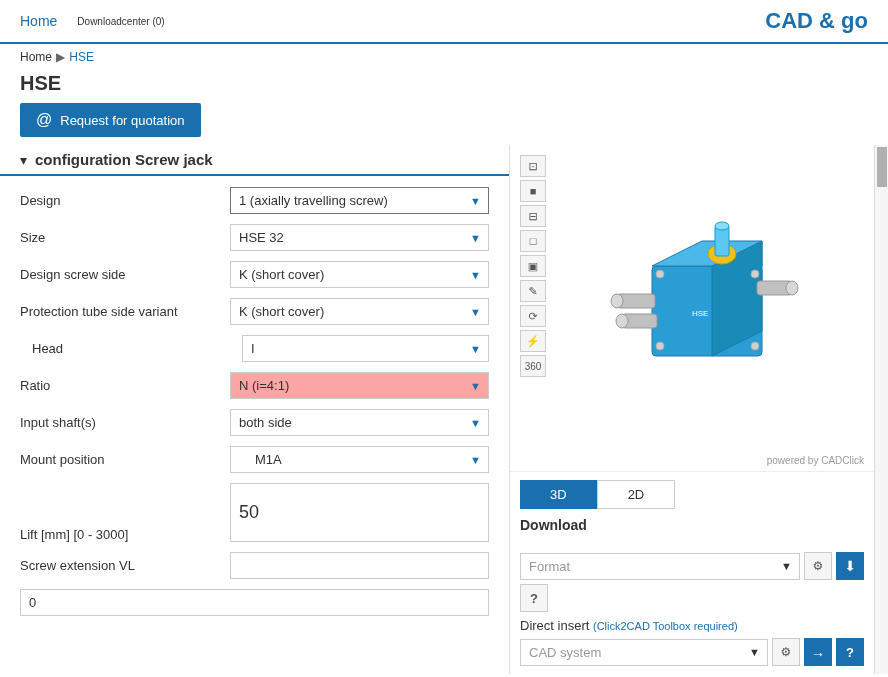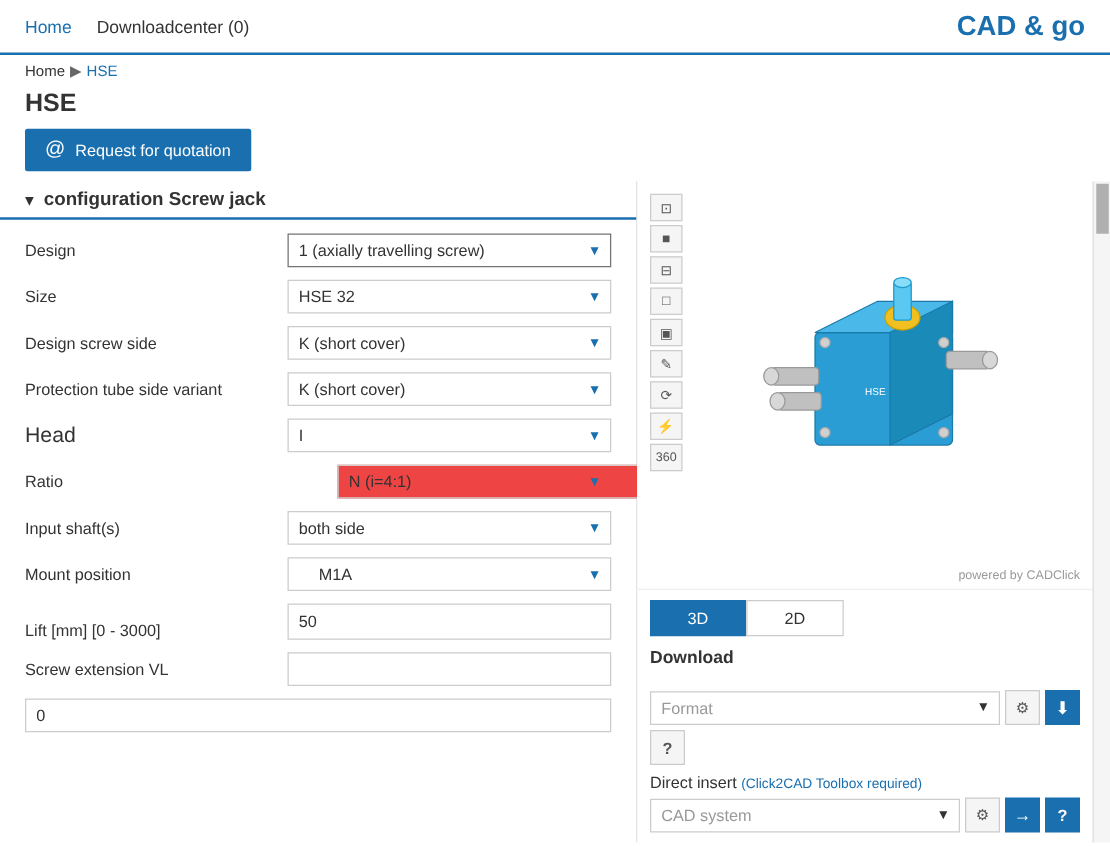--- a/index.html
+++ b/index.html
@@ -11,7 +11,7 @@
 <div style="display:flex; align-items:center; justify-content:space-between; padding:8px 20px; border-bottom:2px solid #1a6faf;">
   <div style="display:flex; gap:20px; align-items:center;">
     <a href="#" style="text-decoration:none; color:#1a6faf; font-size:14px;">Home</a>
-    <a href="#" style="text-decoration:none; color:#333; font-size:14px;">Downloadcenter (0)</a>
+    <a href="#" style="text-decoration:none; color:#333; font-size:10px;">Downloadcenter (0)</a>
   </div>
   <div style="color:#1a6faf; font-size:22px; font-weight:bold;">CAD &amp; go</div>
 </div>

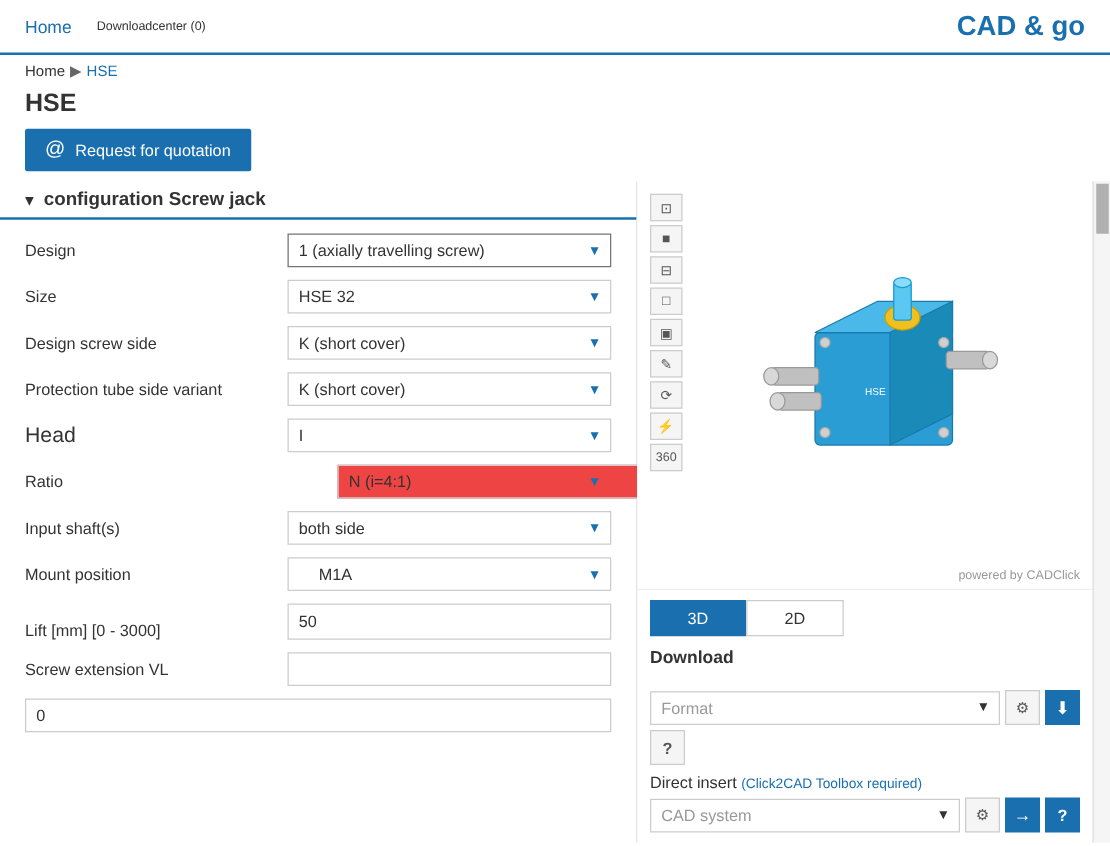--- a/index.html
+++ b/index.html
@@ -83,7 +83,7 @@
     </div>
 
     <div style="display:flex; align-items:center; padding:5px 20px; min-height:34px;">
-      <label style="width:210px; font-size:17px; flex-shrink:0;">Head</label>
+      <label style="width:210px; font-size:13px; flex-shrink:0;margin-left:12px;">Head</label>
       <div style="flex:1; position:relative;">
         <select style="width:100%; padding:5px 28px 5px 8px; border:1px solid #ccc; background:#fff; font-size:13px; appearance:none; cursor:pointer; color:#333;">
           <option>I</option>

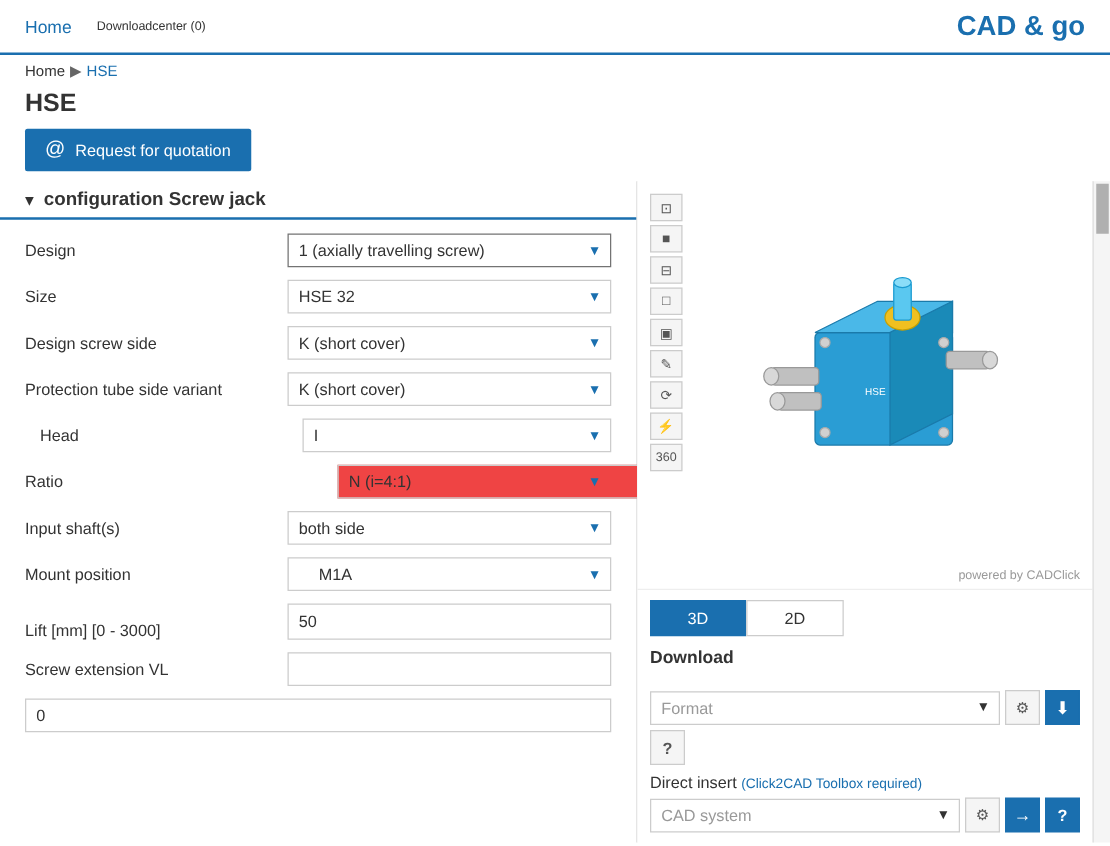--- a/index.html
+++ b/index.html
@@ -97,7 +97,7 @@
     <div style="display:flex; align-items:center; padding:5px 20px; min-height:34px;">
       <label style="width:210px; font-size:13px; flex-shrink:0;">Ratio</label>
       <div style="flex:1; position:relative;">
-        <select style="width:100%; padding:5px 28px 5px 8px; border:1px solid #ccc; background:#ef4444; font-size:13px; appearance:none; cursor:pointer; color:#333;margin-left:40px;">
+        <select style="width:100%; padding:5px 28px 5px 8px; border:1px solid #ccc; background:#fca5a5; font-size:13px; appearance:none; cursor:pointer; color:#333;">
           <option>N (i=4:1)</option>
           <option>S (i=8:1)</option>
         </select>

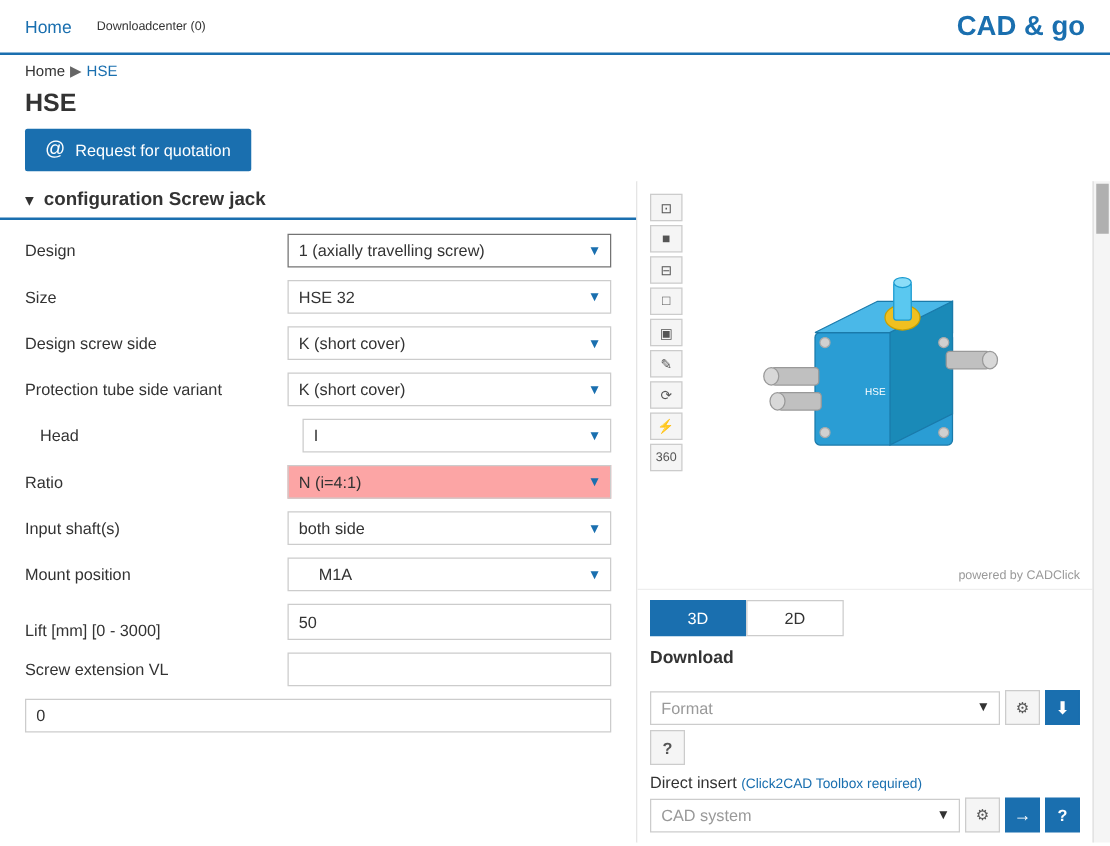--- a/index.html
+++ b/index.html
@@ -131,7 +131,7 @@
 
     <div style="display:flex; align-items:flex-end; padding:5px 20px; min-height:34px;">
       <label style="width:210px; font-size:13px; flex-shrink:0;">Lift [mm] [0 - 3000]</label>
-      <input type="text" value="50" style="flex: 1 1 0%; padding: 6px 8px; border: 1px solid rgb(204, 204, 204); font-size: 13px; color: rgb(51, 51, 51);">
+      <input type="text" value="50" style="flex: 1 1 0%; padding: 18px 8px; border: 1px solid rgb(204, 204, 204); font-size: 18px; color: rgb(51, 51, 51);">
     </div>
 
     <div style="display:flex; align-items:center; padding:5px 20px; min-height:34px;">

